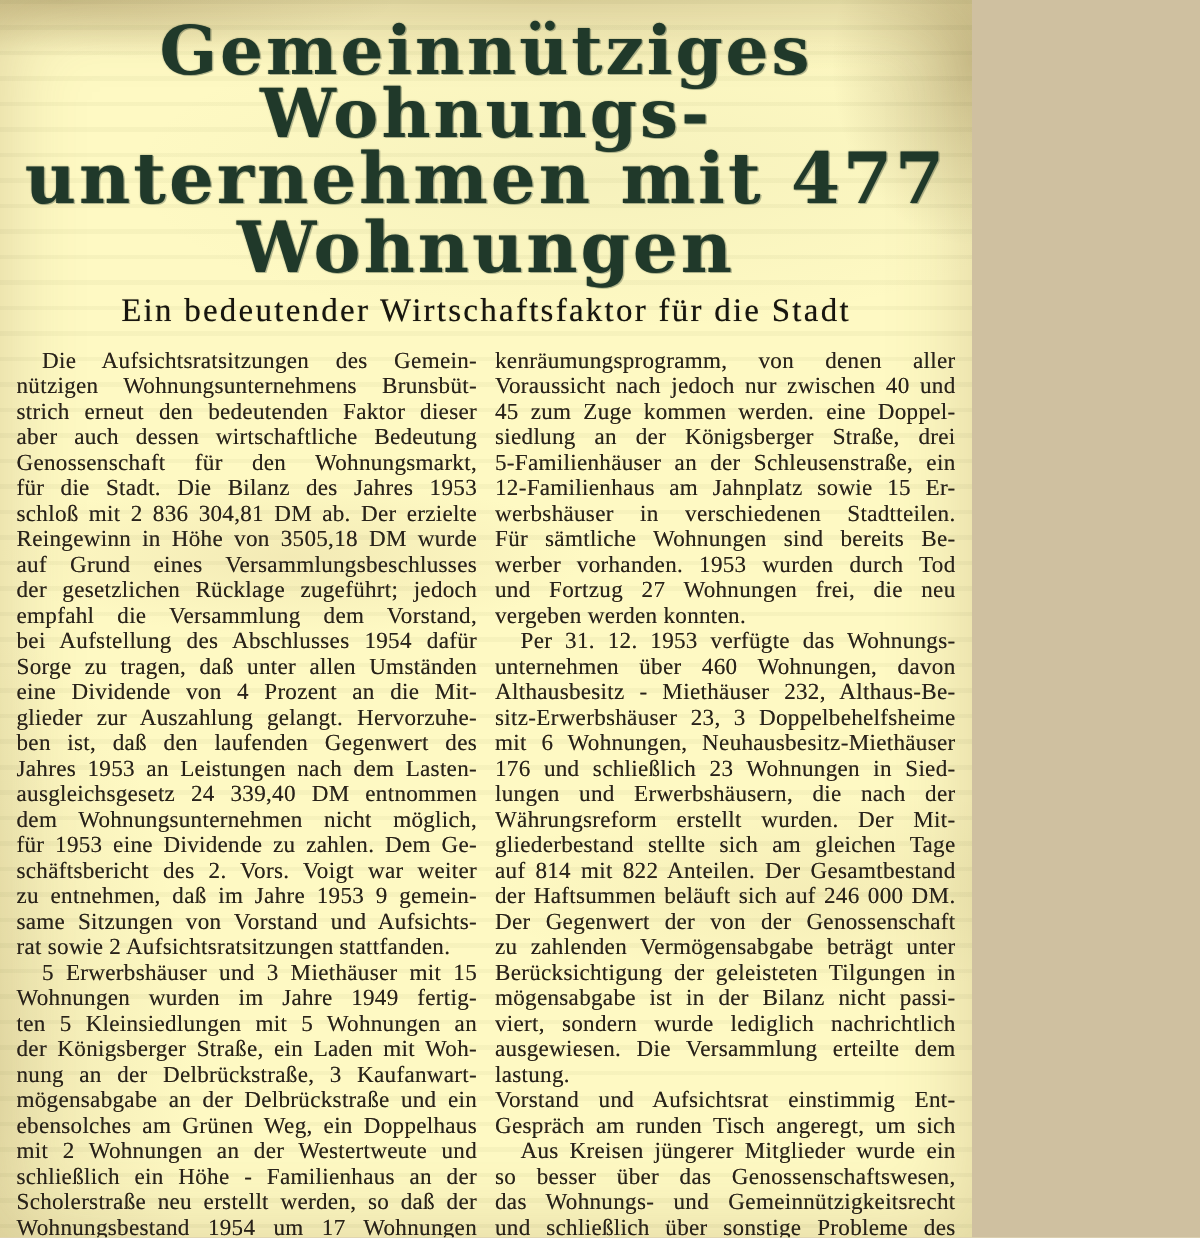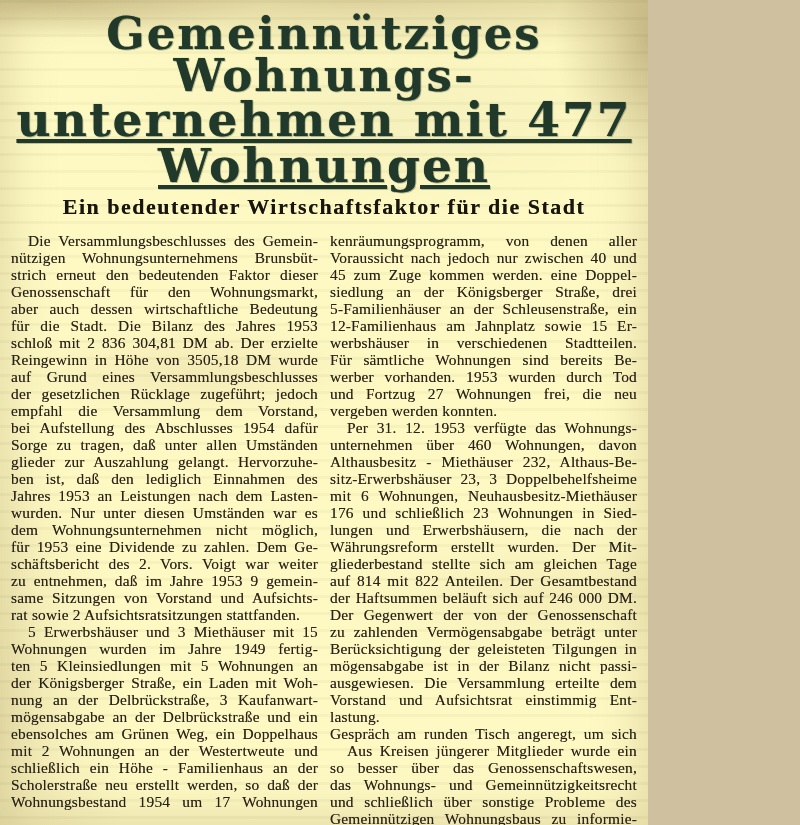--- a/index.html
+++ b/index.html
@@ -37,7 +37,7 @@
     text-shadow:0 0 1px rgba(20,45,30,.55), 1px 1px 0 rgba(20,40,28,.25);
   }
   .hl1{font-size:45px;line-height:42px;letter-spacing:2px;}
-  .hl2{font-size:47px;line-height:46px;letter-spacing:2px;text-decoration:underline;}
+  .hl2{font-size:47px;line-height:46px;letter-spacing:2px;}
   .subtitle{
     margin-top:6px;font-size:22px;line-height:24px;font-weight:bold;
     color:#17150e;letter-spacing:1.5px;

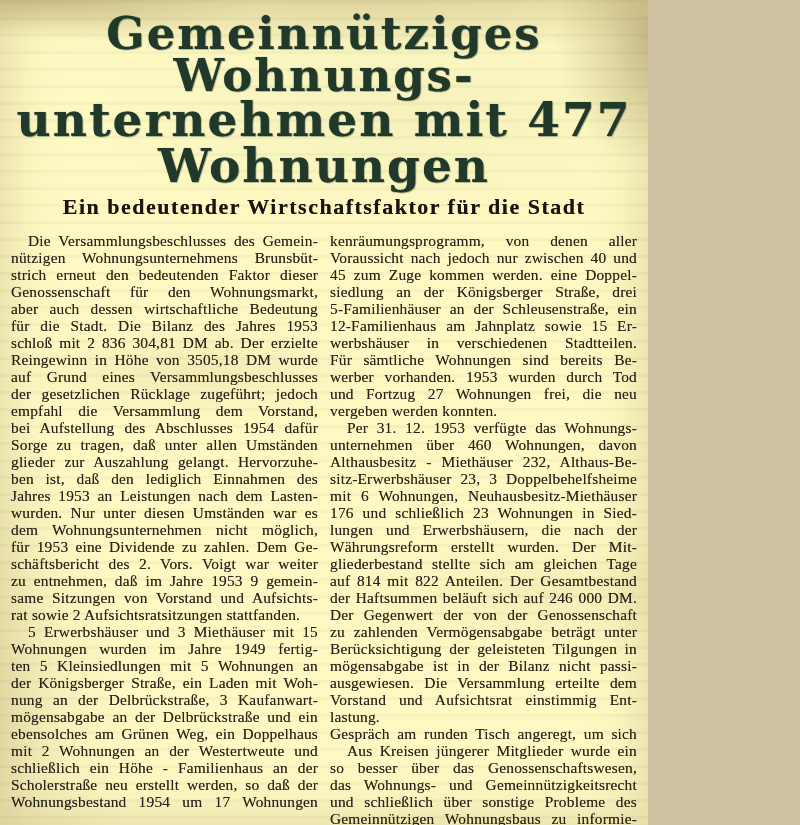--- a/index.html
+++ b/index.html
@@ -39,7 +39,7 @@
   .hl1{font-size:45px;line-height:42px;letter-spacing:2px;}
   .hl2{font-size:47px;line-height:46px;letter-spacing:2px;}
   .subtitle{
-    margin-top:6px;font-size:22px;line-height:24px;font-weight:bold;
+    margin-top:6px;font-size:22px;line-height:24px;font-weight:normal;
     color:#17150e;letter-spacing:1.5px;
     text-shadow:0 0 .5px rgba(20,18,10,.6);
   }

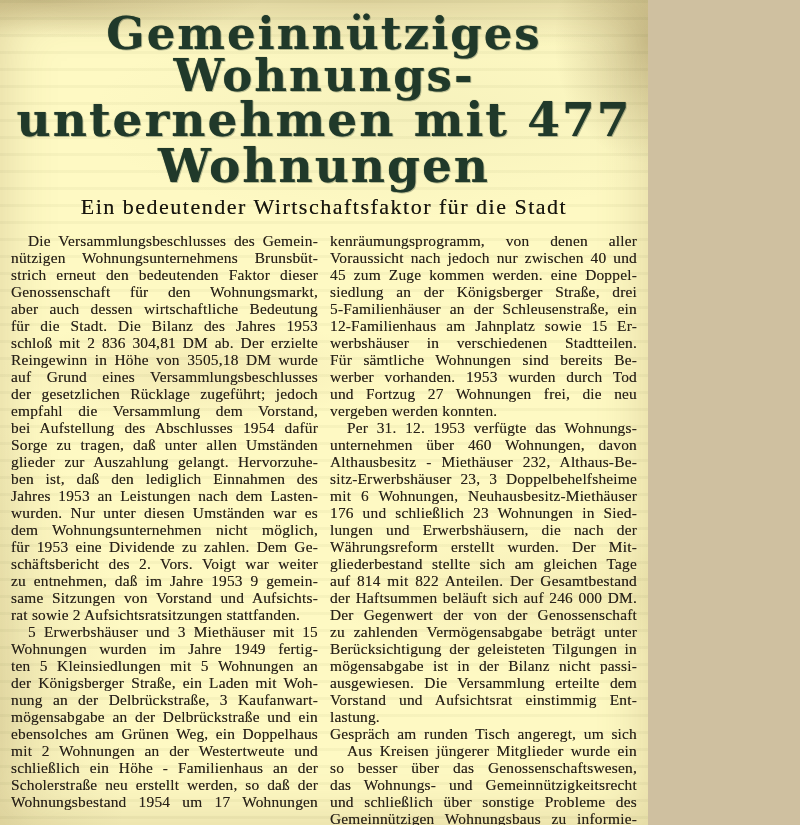--- a/index.html
+++ b/index.html
@@ -74,7 +74,7 @@
 
   <div class="columns">
     <div class="col" id="col-left">
-        <div class="line indent">Die Versammlungsbeschlusses des Gemein-</div>
+        <div class="line indent">Die Aufsichtsratsitzungen des Gemein-</div>
         <div class="line">nützigen Wohnungsunternehmens Brunsbüt-</div>
         <div class="line">strich erneut den bedeutenden Faktor dieser</div>
         <div class="line">Genossenschaft für den Wohnungsmarkt,</div>

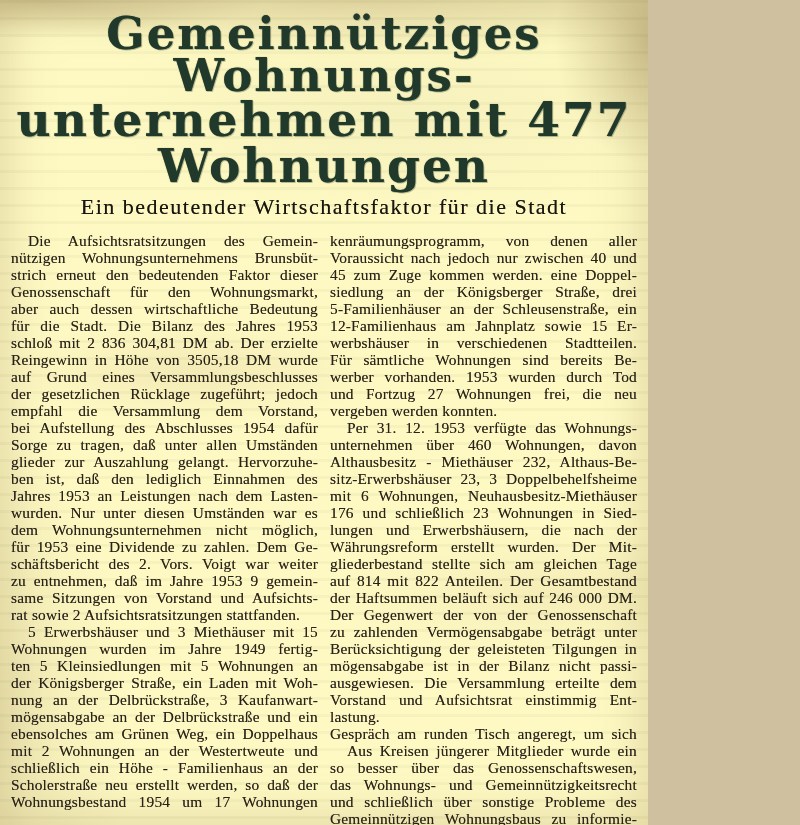--- a/index.html
+++ b/index.html
@@ -77,8 +77,8 @@
         <div class="line indent">Die Aufsichtsratsitzungen des Gemein-</div>
         <div class="line">nützigen Wohnungsunternehmens Brunsbüt-</div>
         <div class="line">strich erneut den bedeutenden Faktor dieser</div>
+        <div class="line">aber auch dessen wirtschaftliche Bedeutung</div>
         <div class="line">Genossenschaft für den Wohnungsmarkt,</div>
-        <div class="line">aber auch dessen wirtschaftliche Bedeutung</div>
         <div class="line">für die Stadt. Die Bilanz des Jahres 1953</div>
         <div class="line">schloß mit 2&nbsp;836&nbsp;304,81 DM ab. Der erzielte</div>
         <div class="line">Reingewinn in Höhe von 3505,18 DM wurde</div>

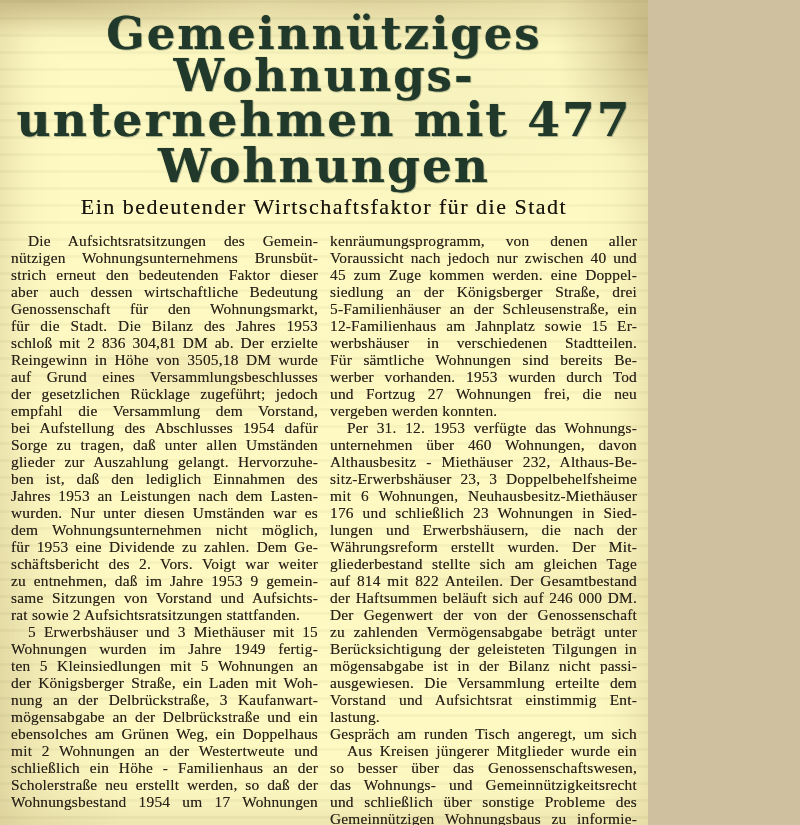--- a/index.html
+++ b/index.html
@@ -87,6 +87,7 @@
         <div class="line">empfahl die Versammlung dem Vorstand,</div>
         <div class="line">bei Aufstellung des Abschlusses 1954 dafür</div>
         <div class="line">Sorge zu tragen, daß unter allen Umständen</div>
+        <div class="line">eine Dividende von 4 Prozent an die Mit-</div>
         <div class="line">glieder zur Auszahlung gelangt. Hervorzuhe-</div>
         <div class="line">ben ist, daß den lediglich Einnahmen des</div>
         <div class="line">Jahres 1953 an Leistungen nach dem Lasten-</div>

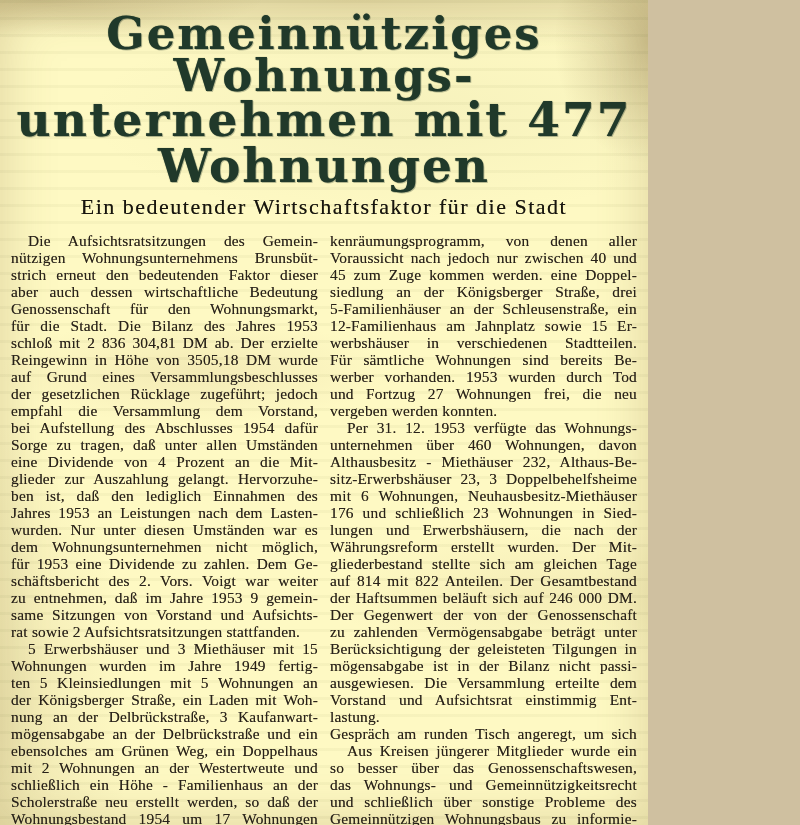--- a/index.html
+++ b/index.html
@@ -89,7 +89,7 @@
         <div class="line">Sorge zu tragen, daß unter allen Umständen</div>
         <div class="line">eine Dividende von 4 Prozent an die Mit-</div>
         <div class="line">glieder zur Auszahlung gelangt. Hervorzuhe-</div>
-        <div class="line">ben ist, daß den lediglich Einnahmen des</div>
+        <div class="line">ben ist, daß den laufenden Gegenwert des</div>
         <div class="line">Jahres 1953 an Leistungen nach dem Lasten-</div>
         <div class="line">wurden. Nur unter diesen Umständen war es</div>
         <div class="line">dem Wohnungsunternehmen nicht möglich,</div>

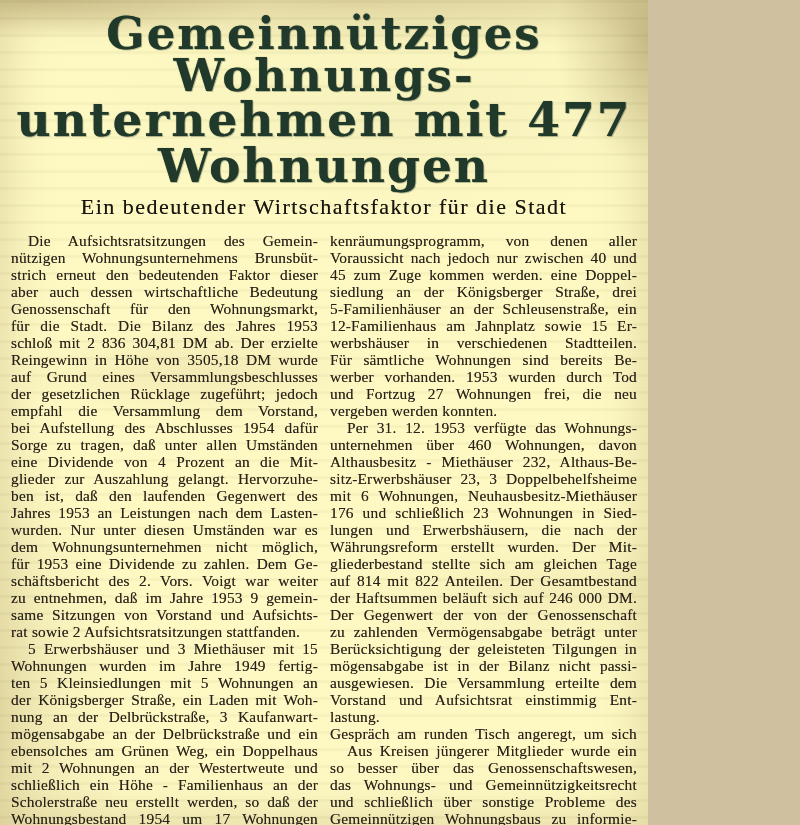--- a/index.html
+++ b/index.html
@@ -91,6 +91,7 @@
         <div class="line">glieder zur Auszahlung gelangt. Hervorzuhe-</div>
         <div class="line">ben ist, daß den laufenden Gegenwert des</div>
         <div class="line">Jahres 1953 an Leistungen nach dem Lasten-</div>
+        <div class="line">ausgleichsgesetz 24&nbsp;339,40 DM entnommen</div>
         <div class="line">wurden. Nur unter diesen Umständen war es</div>
         <div class="line">dem Wohnungsunternehmen nicht möglich,</div>
         <div class="line">für 1953 eine Dividende zu zahlen. Dem Ge-</div>

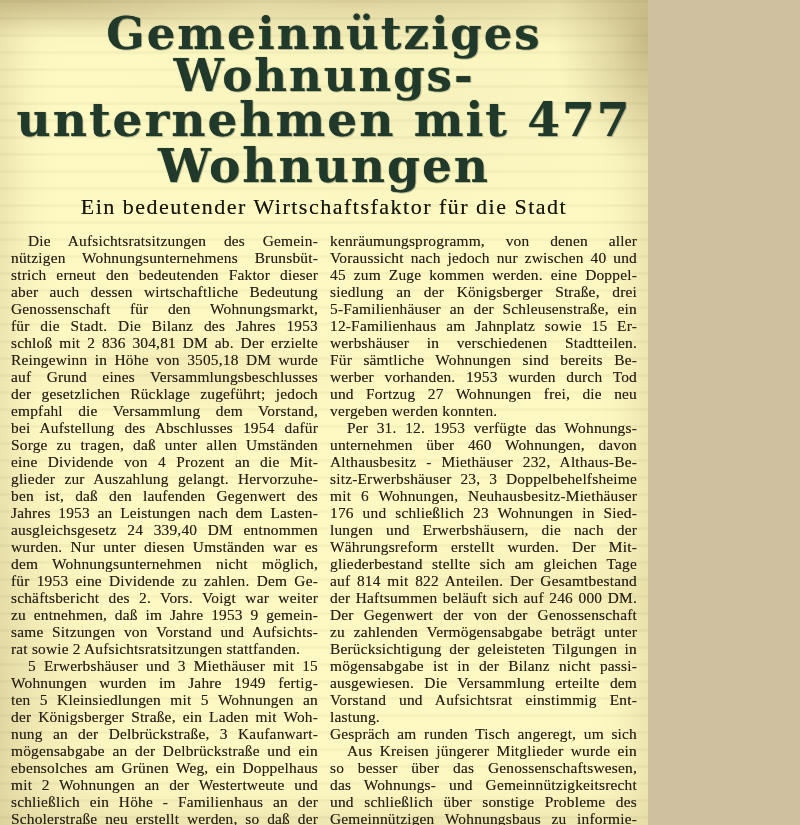--- a/index.html
+++ b/index.html
@@ -92,7 +92,6 @@
         <div class="line">ben ist, daß den laufenden Gegenwert des</div>
         <div class="line">Jahres 1953 an Leistungen nach dem Lasten-</div>
         <div class="line">ausgleichsgesetz 24&nbsp;339,40 DM entnommen</div>
-        <div class="line">wurden. Nur unter diesen Umständen war es</div>
         <div class="line">dem Wohnungsunternehmen nicht möglich,</div>
         <div class="line">für 1953 eine Dividende zu zahlen. Dem Ge-</div>
         <div class="line">schäftsbericht des 2. Vors. Voigt war weiter</div>

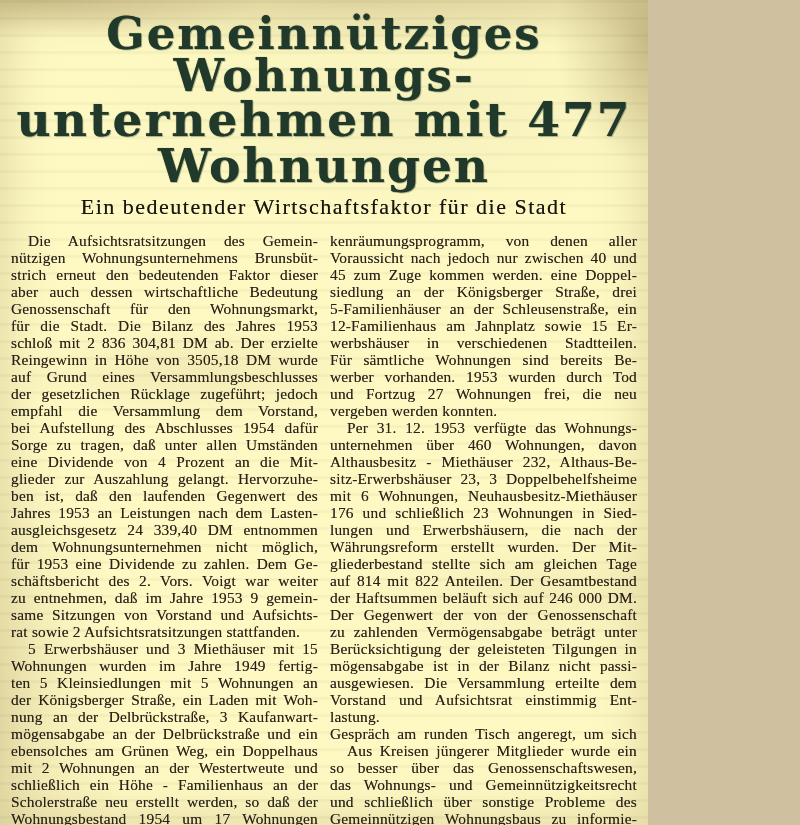--- a/index.html
+++ b/index.html
@@ -137,6 +137,7 @@
         <div class="line">zu zahlenden Vermögensabgabe beträgt unter</div>
         <div class="line">Berücksichtigung der geleisteten Tilgungen in</div>
         <div class="line">mögensabgabe ist in der Bilanz nicht passi-</div>
+        <div class="line">viert, sondern wurde lediglich nachrichtlich</div>
         <div class="line">ausgewiesen. Die Versammlung erteilte dem</div>
         <div class="line">Vorstand und Aufsichtsrat einstimmig Ent-</div>
         <div class="line short">lastung.</div>

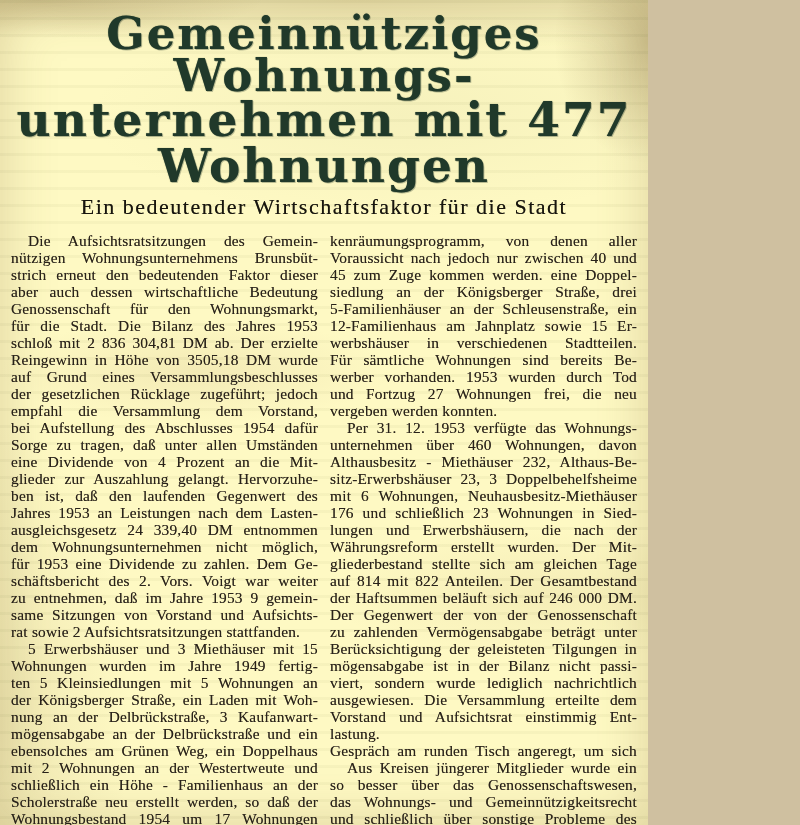--- a/index.html
+++ b/index.html
@@ -139,8 +139,8 @@
         <div class="line">mögensabgabe ist in der Bilanz nicht passi-</div>
         <div class="line">viert, sondern wurde lediglich nachrichtlich</div>
         <div class="line">ausgewiesen. Die Versammlung erteilte dem</div>
+        <div class="line short">lastung.</div>
         <div class="line">Vorstand und Aufsichtsrat einstimmig Ent-</div>
-        <div class="line short">lastung.</div>
         <div class="line">Gespräch am runden Tisch angeregt, um sich</div>
         <div class="line indent">Aus Kreisen jüngerer Mitglieder wurde ein</div>
         <div class="line">so besser über das Genossenschaftswesen,</div>

